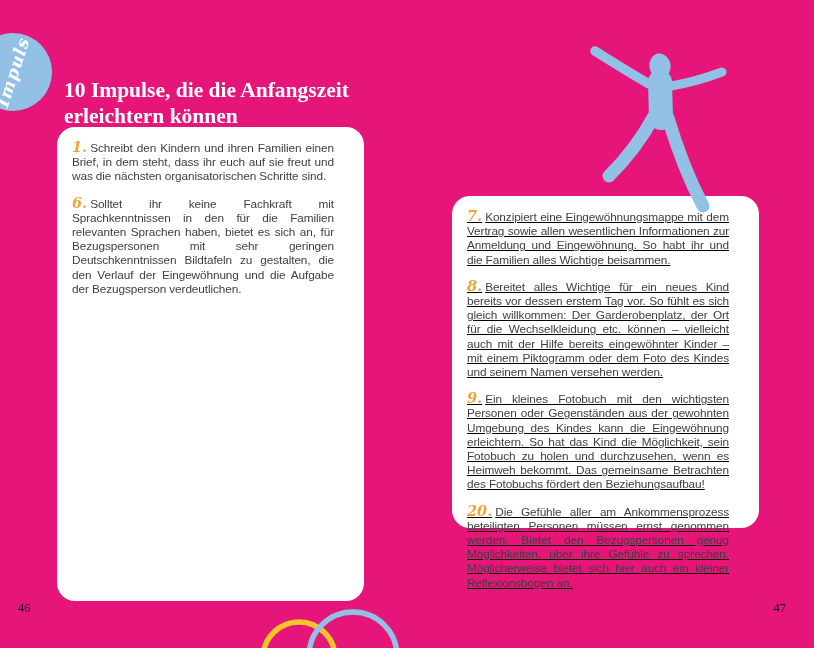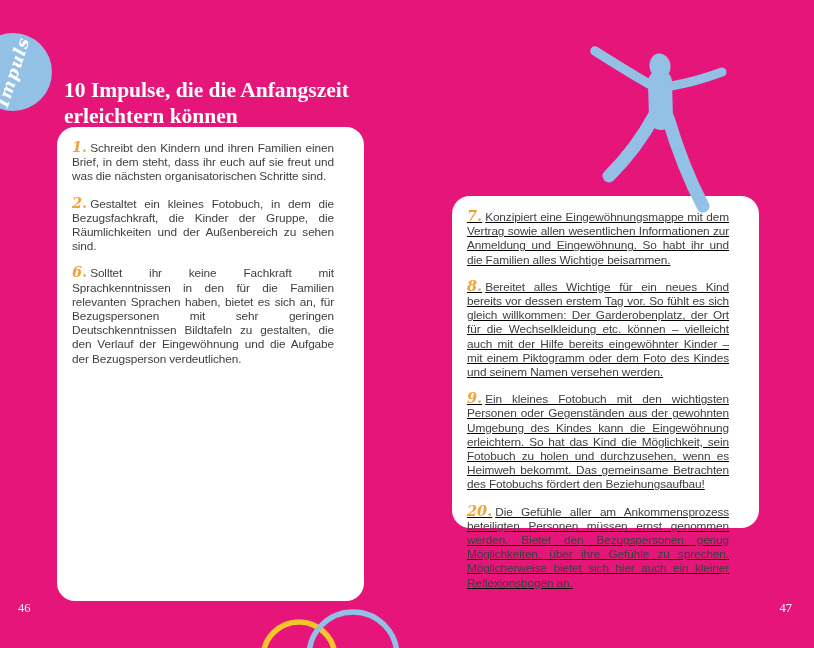--- a/index.html
+++ b/index.html
@@ -100,9 +100,6 @@
       <span class="num">1.</span><span>Schreibt den Kindern und ihren Familien einen Brief, in dem steht, dass ihr euch auf sie freut und was die nächsten organisatorischen Schritte sind.</span>
     </p>
     <p class="impulse">
-      <span class="num">2.</span><span>Gestaltet ein kleines Fotobuch, in dem die Bezugsfachkraft, die Kinder der Gruppe, die Räumlichkeiten und der Außenbereich zu sehen sind.</span>
-    </p>
-    <p class="impulse">
       <span class="num">6.</span><span>Solltet ihr keine Fachkraft mit Sprachkenntnissen in den für die Familien relevanten Sprachen haben, bietet es sich an, für Bezugspersonen mit sehr geringen Deutschkenntnissen Bildtafeln zu gestalten, die den Verlauf der Eingewöhnung und die Aufgabe der Bezugsperson verdeutlichen.</span>
     </p>
   </section>

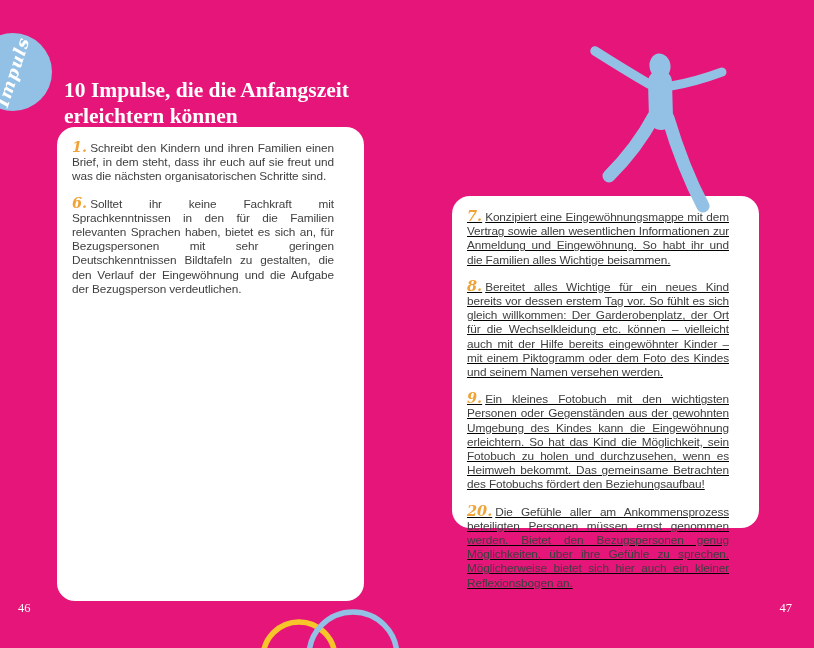--- a/index.html
+++ b/index.html
@@ -74,7 +74,7 @@
   
   .pagenum {
     position: absolute; top: 601px;
-    color: #ffffff;
+    color: #0f172a;
     font-family: "Liberation Serif", serif;
     font-size: 12.5px;
   }

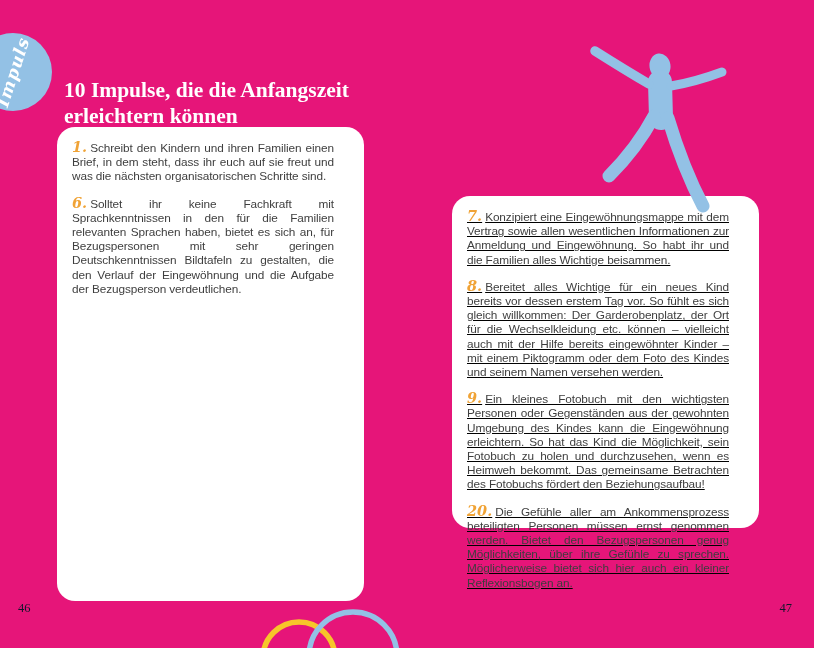--- a/index.html
+++ b/index.html
@@ -79,7 +79,7 @@
     font-size: 12.5px;
   }
   .pagenum-left  { left: 18px; }
-  .pagenum-right { right: 22px; margin-left: 18px; }
+  .pagenum-right { right: 28px; margin-left: 18px; }
 </style>
 </head>
 <body>

